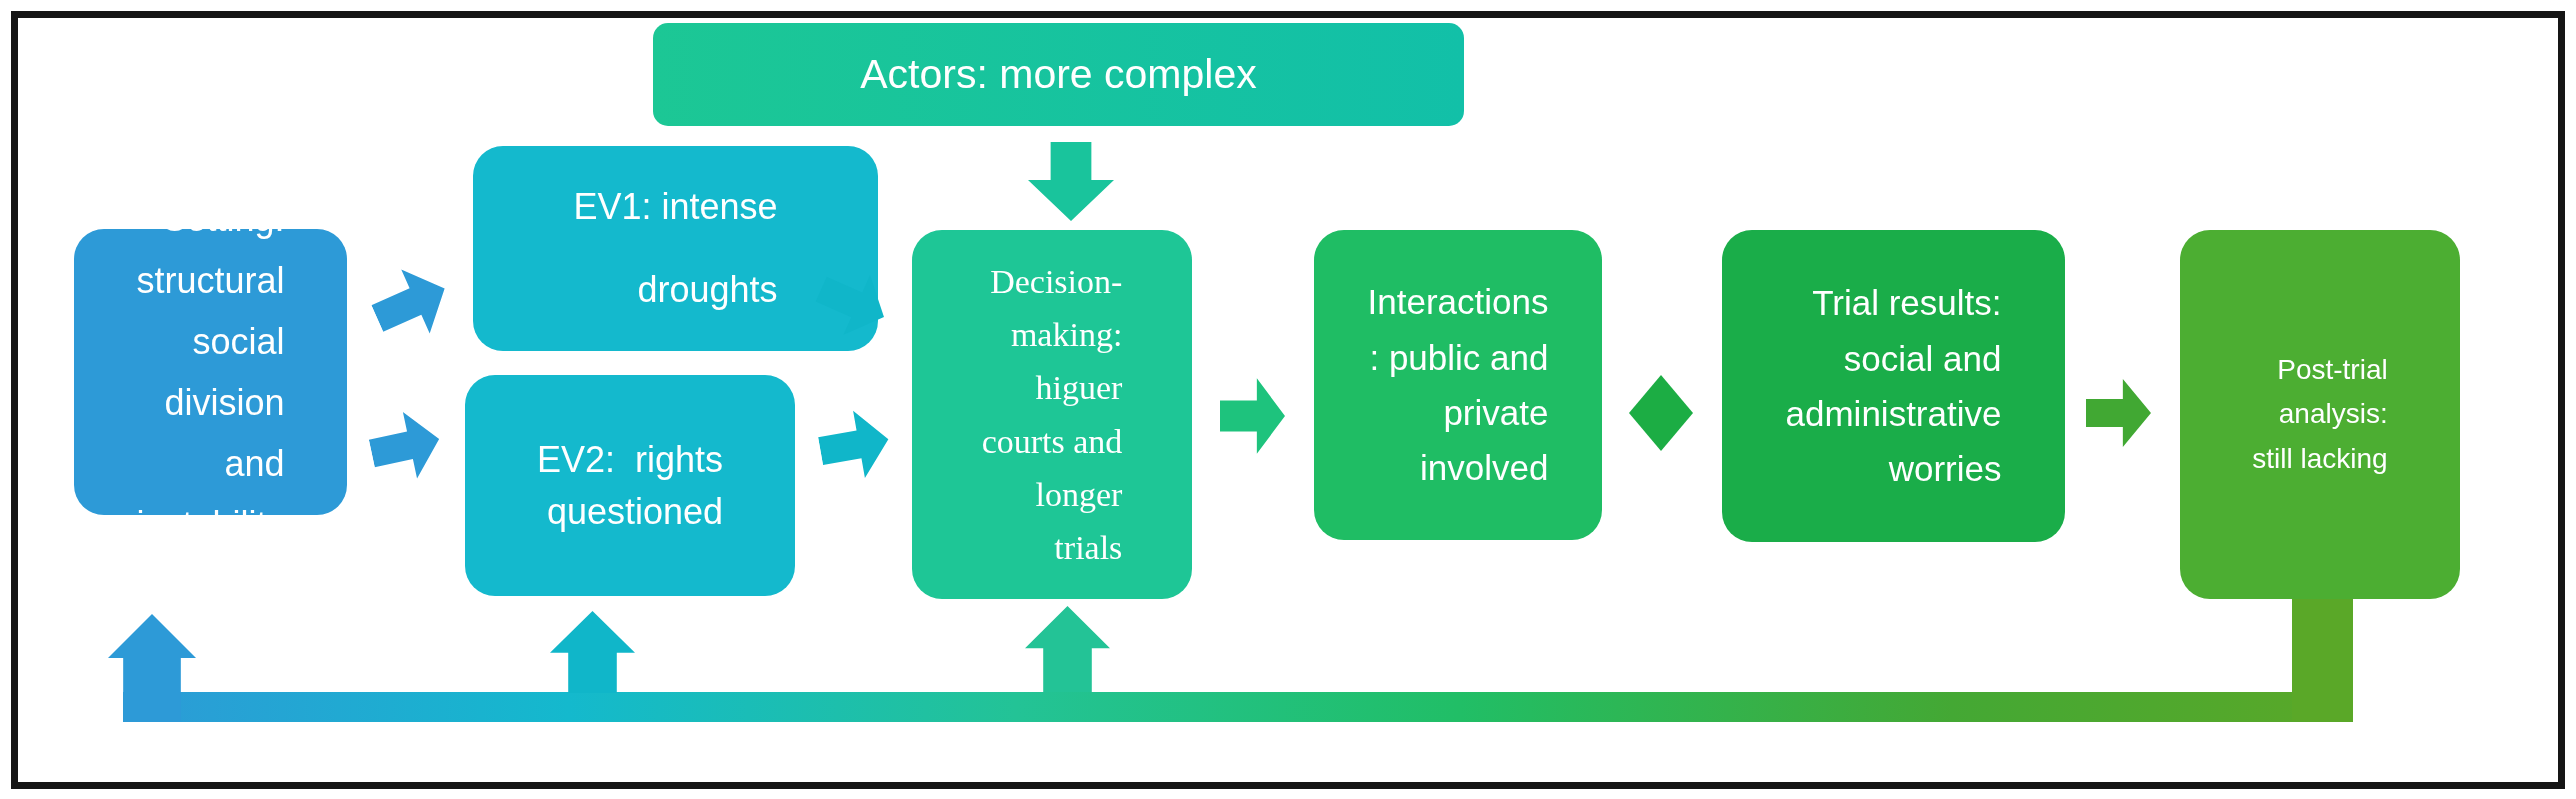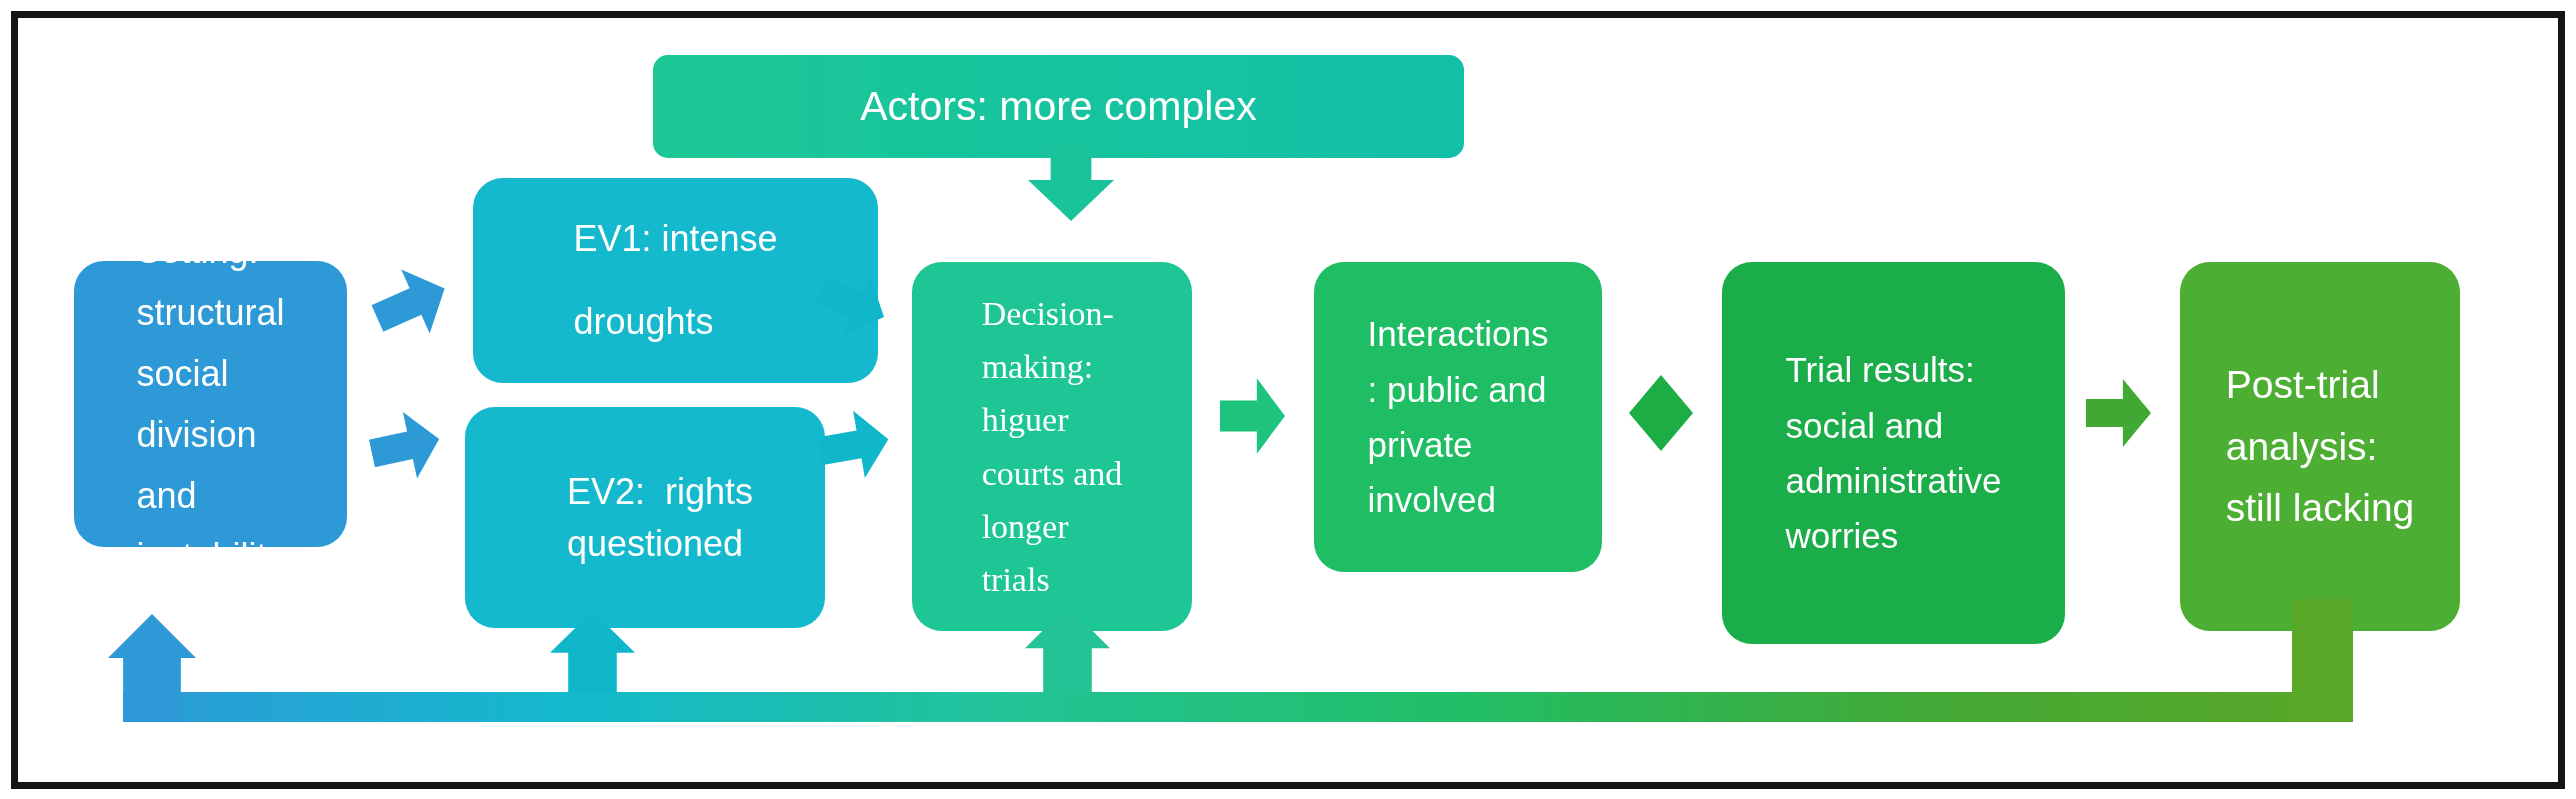--- a/index.html
+++ b/index.html
@@ -17,10 +17,9 @@
   .box{
     position:absolute;
     display:flex;align-items:center;justify-content:center;
-    text-align:left;color:#ffffff;
+    text-align:right;color:#ffffff;
     white-space:pre-line;
     border-radius:30px;
-    margin-top:32px;
   }
   .shape{position:absolute;}
   .shape svg{display:block;width:100%;height:100%;}

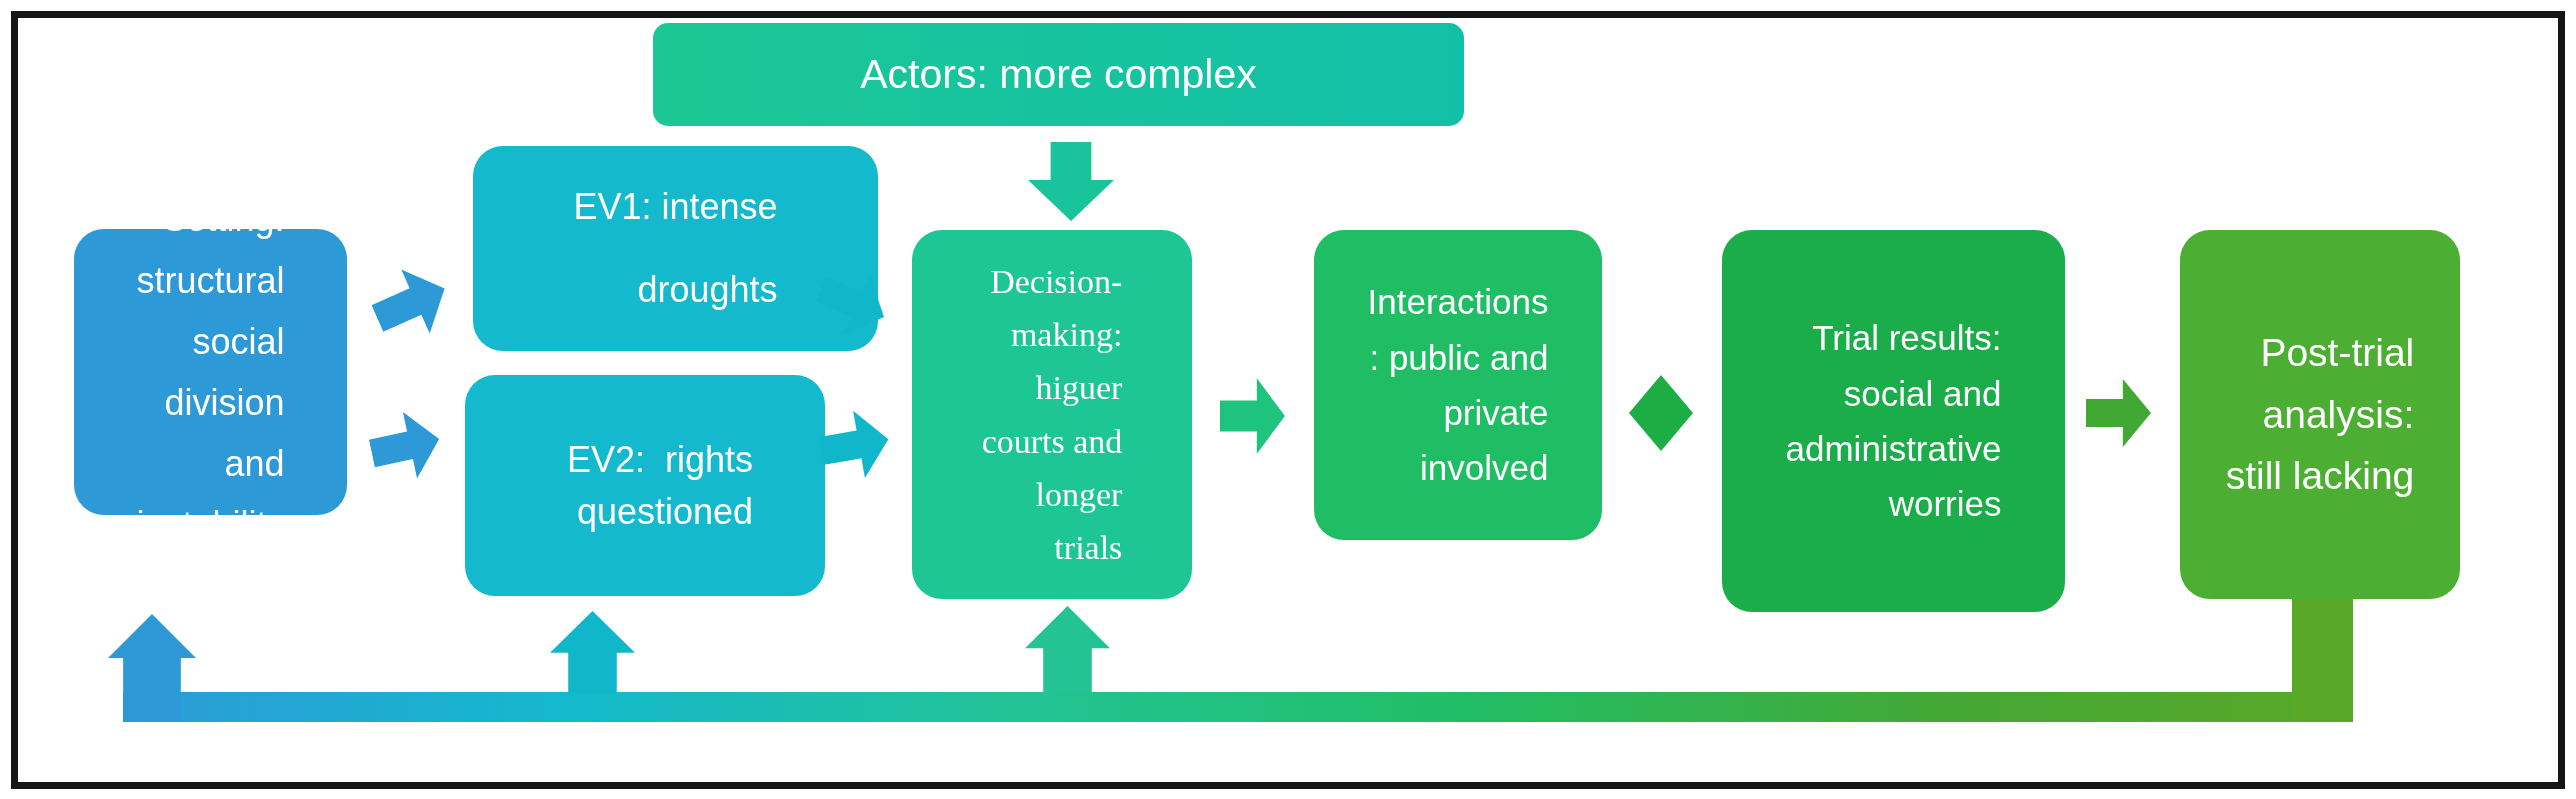--- a/index.html
+++ b/index.html
@@ -30,7 +30,7 @@
   .actors-banner{left:653px;top:23px;width:811px;height:103px;background:linear-gradient(90deg,#1CC795,#12C0A8);font-size:41px;border-radius:15px;}
   .decision-box{left:912px;top:230px;width:280px;height:369px;background:#1EC696;font-size:34px;line-height:1.56;font-family:Liberation Serif, serif;}
   .interactions-box{left:1314px;top:230px;width:288px;height:310px;background:#1FBD64;font-size:35px;line-height:1.58;}
-  .trial-box{left:1722px;top:230px;width:343px;height:382px;background:#1AAD49;font-size:35px;line-height:1.58;}
+  .trial-box{left:1722px;top:230px;width:343px;height:312px;background:#1AAD49;font-size:35px;line-height:1.58;}
   .post-box{left:2180px;top:230px;width:280px;height:369px;background:#4CAE32;font-size:39px;line-height:1.58;}
 
   .arr-s-ev1{left:374px;top:265px;width:76px;height:76px;transform:rotate(-24deg);}

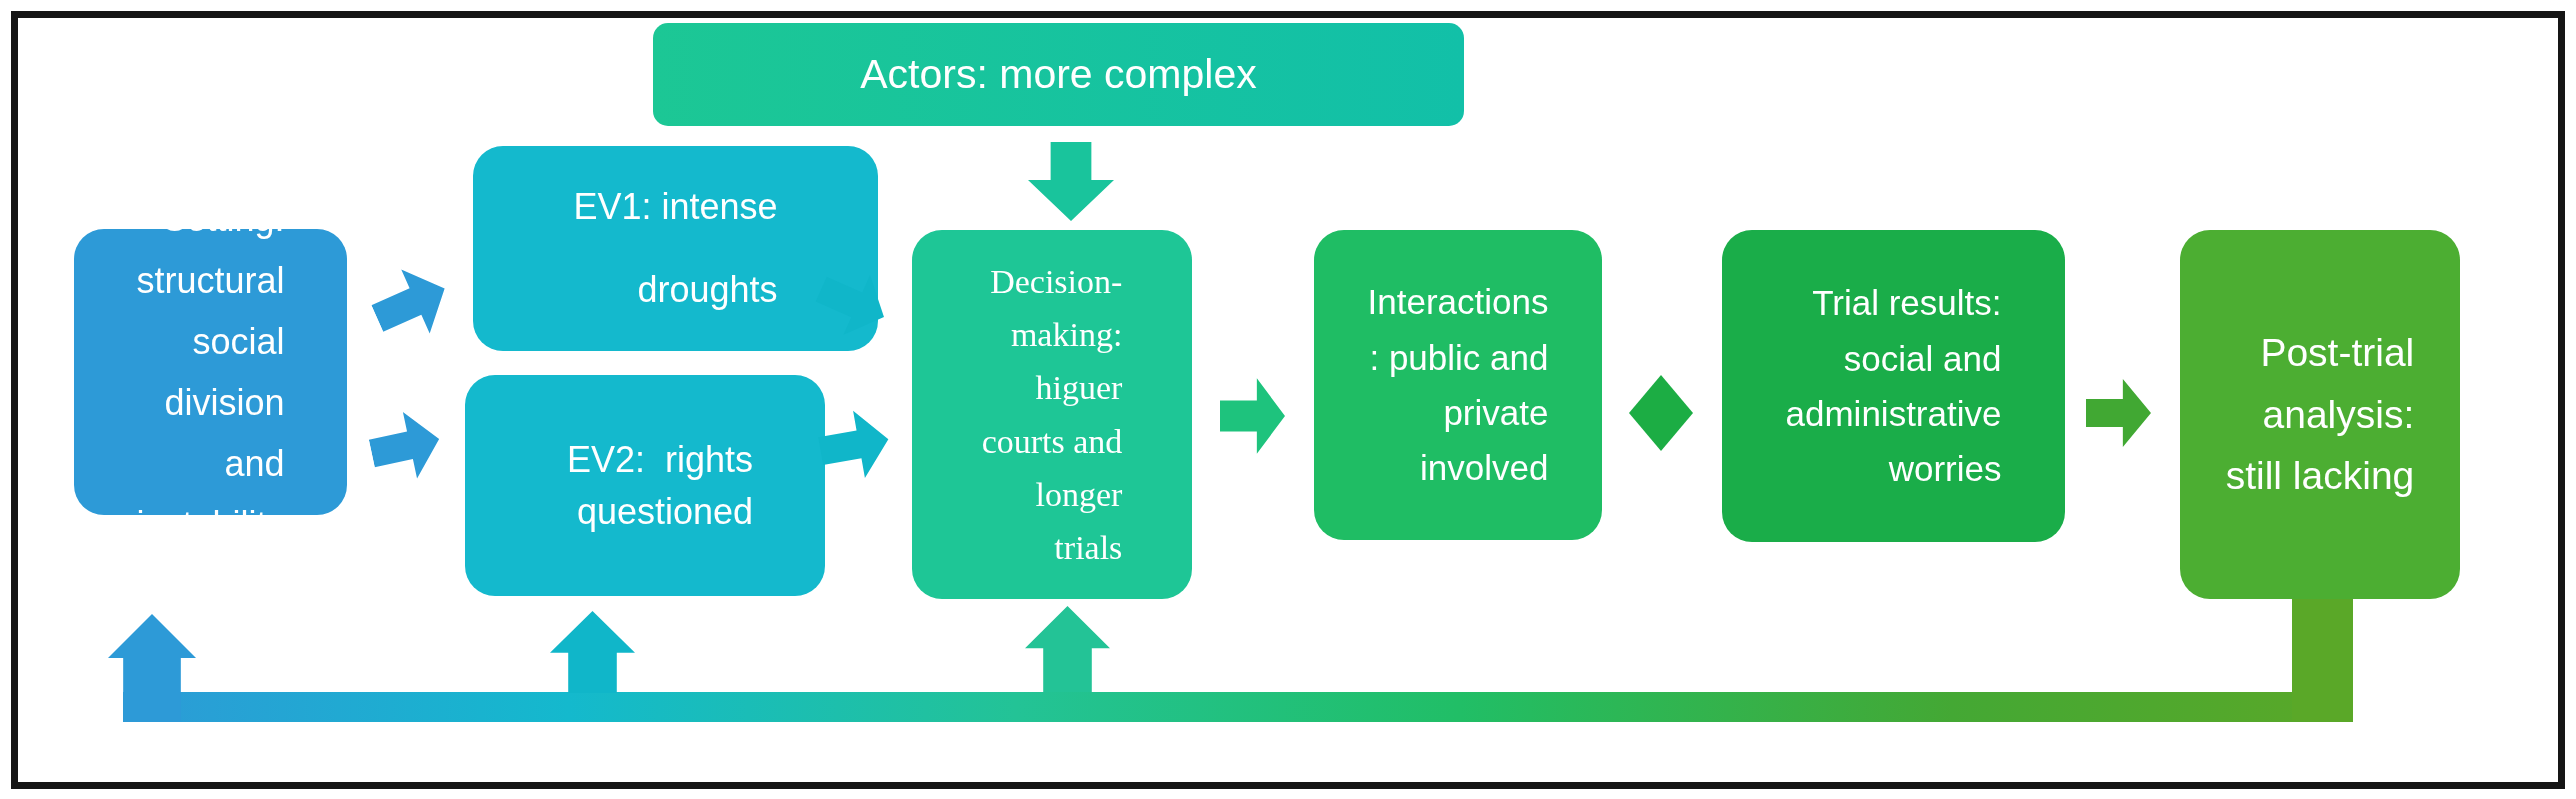--- a/index.html
+++ b/index.html
@@ -31,7 +31,7 @@
   .decision-box{left:912px;top:230px;width:280px;height:369px;background:#1EC696;font-size:34px;line-height:1.56;font-family:Liberation Serif, serif;}
   .interactions-box{left:1314px;top:230px;width:288px;height:310px;background:#1FBD64;font-size:35px;line-height:1.58;}
   .trial-box{left:1722px;top:230px;width:343px;height:312px;background:#1AAD49;font-size:35px;line-height:1.58;}
-  .post-box{left:2180px;top:230px;width:280px;height:369px;background:#4CAE32;font-size:39px;line-height:1.58;}
+  .post-box{left:2180px;top:230px;width:280px;height:369px;background:#4CAE32;font-size:28px;line-height:1.58;}
 
   .arr-s-ev1{left:374px;top:265px;width:76px;height:76px;transform:rotate(-24deg);}
   .arr-s-ev2{left:371px;top:409px;width:71px;height:74px;transform:rotate(-12deg);}

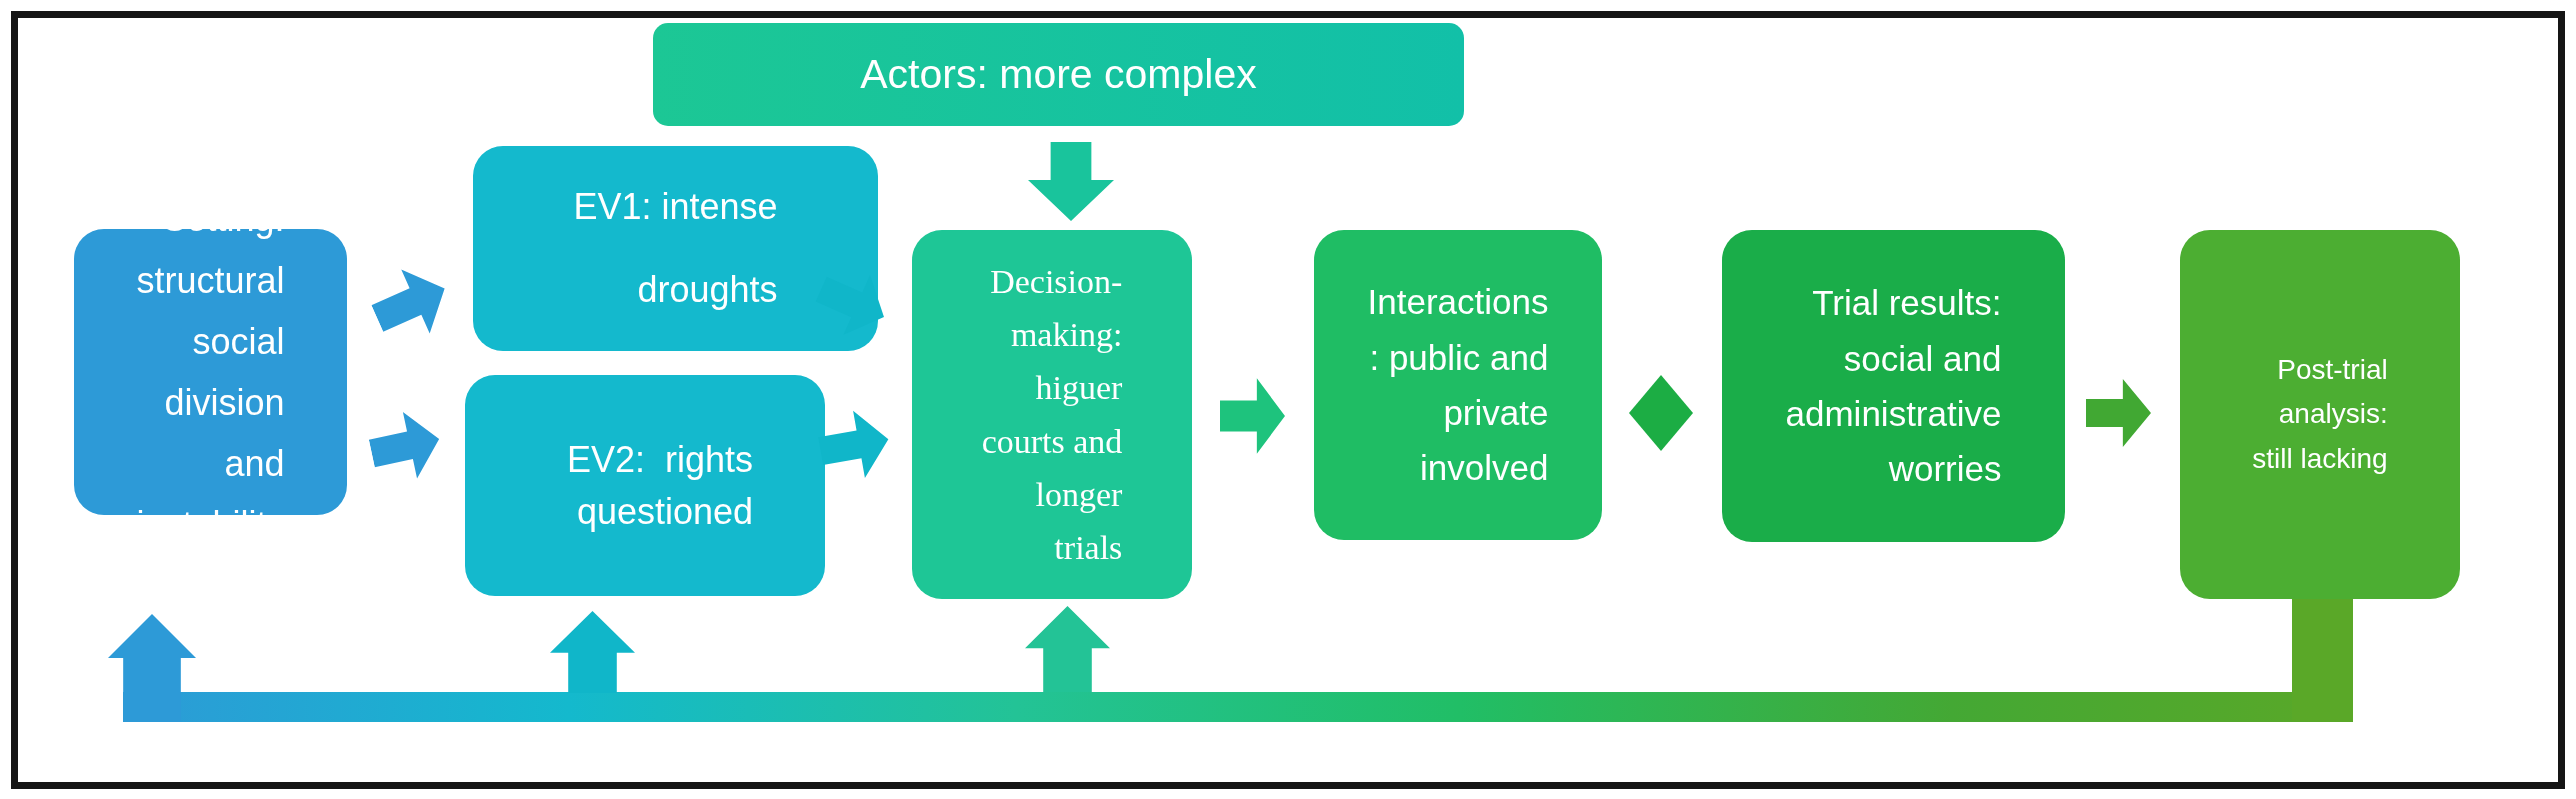--- a/index.html
+++ b/index.html
@@ -26,7 +26,7 @@
 
   .setting-box{left:74px;top:229px;width:273px;height:286px;background:#2D9AD7;font-size:36px;line-height:1.70;}
   .ev1-box{left:473px;top:146px;width:405px;height:205px;background:#14B9CD;font-size:36px;line-height:2.30;}
-  .ev2-box{left:465px;top:375px;width:330px;height:221px;background:#14B9CD;font-size:36px;line-height:1.42;padding-left:30px;}
+  .ev2-box{left:465px;top:375px;width:330px;height:221px;background:#14B9CD;font-size:36px;line-height:1.42;}
   .actors-banner{left:653px;top:23px;width:811px;height:103px;background:linear-gradient(90deg,#1CC795,#12C0A8);font-size:41px;border-radius:15px;}
   .decision-box{left:912px;top:230px;width:280px;height:369px;background:#1EC696;font-size:34px;line-height:1.56;font-family:Liberation Serif, serif;}
   .interactions-box{left:1314px;top:230px;width:288px;height:310px;background:#1FBD64;font-size:35px;line-height:1.58;}

